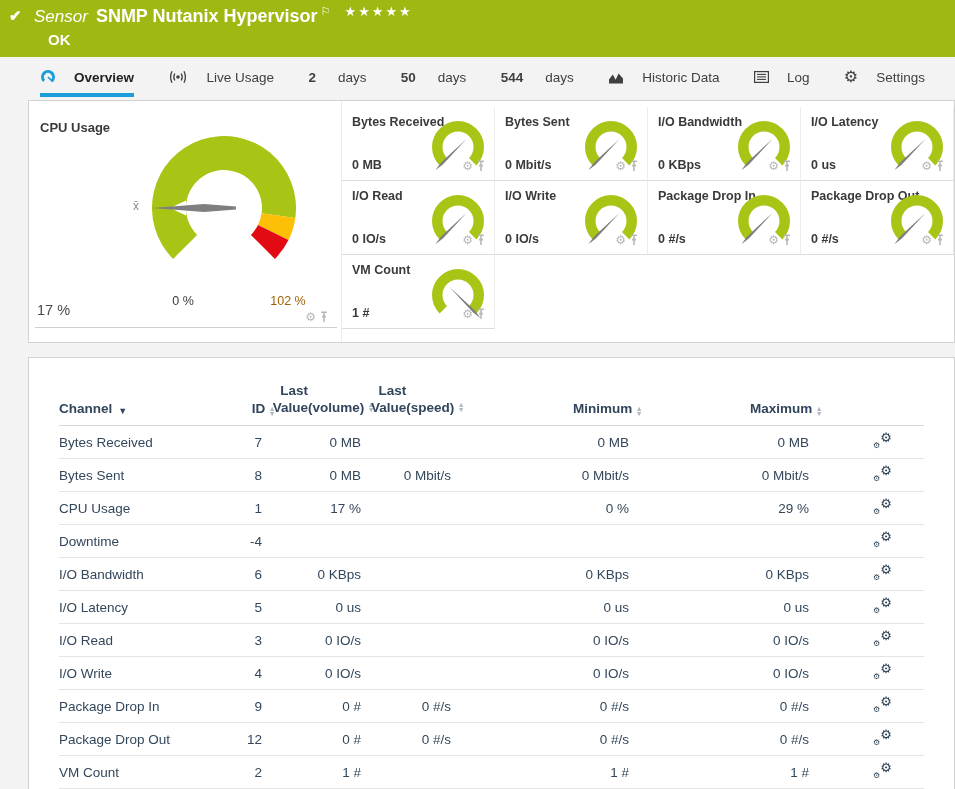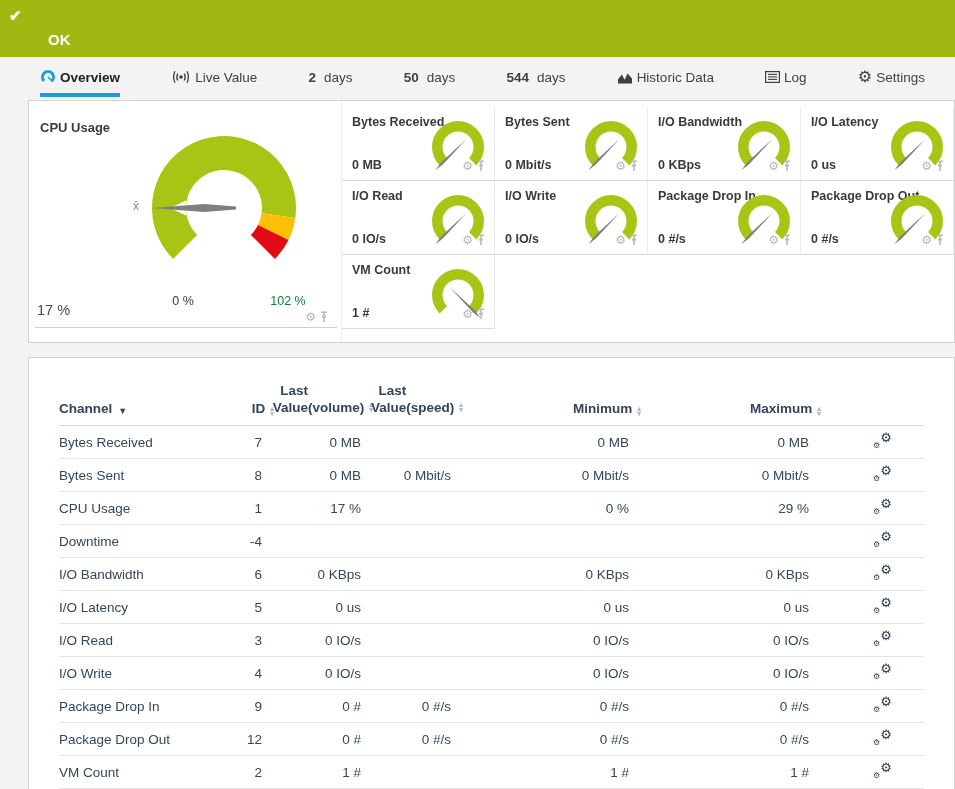--- a/index.html
+++ b/index.html
@@ -85,6 +85,12 @@
 
 <div class="topbar" style="background-color: rgb(162, 184, 18);">
   <span class="check">✔</span>
+  <div class="title-line">
+    <span class="kind">Sensor</span>
+    <span class="sensor-title">SNMP Nutanix Hypervisor</span>
+    <span class="flag">⚐</span>
+    <span class="stars">★★★★★</span>
+  </div>
   <div class="status-ok">OK</div>
 </div>
 

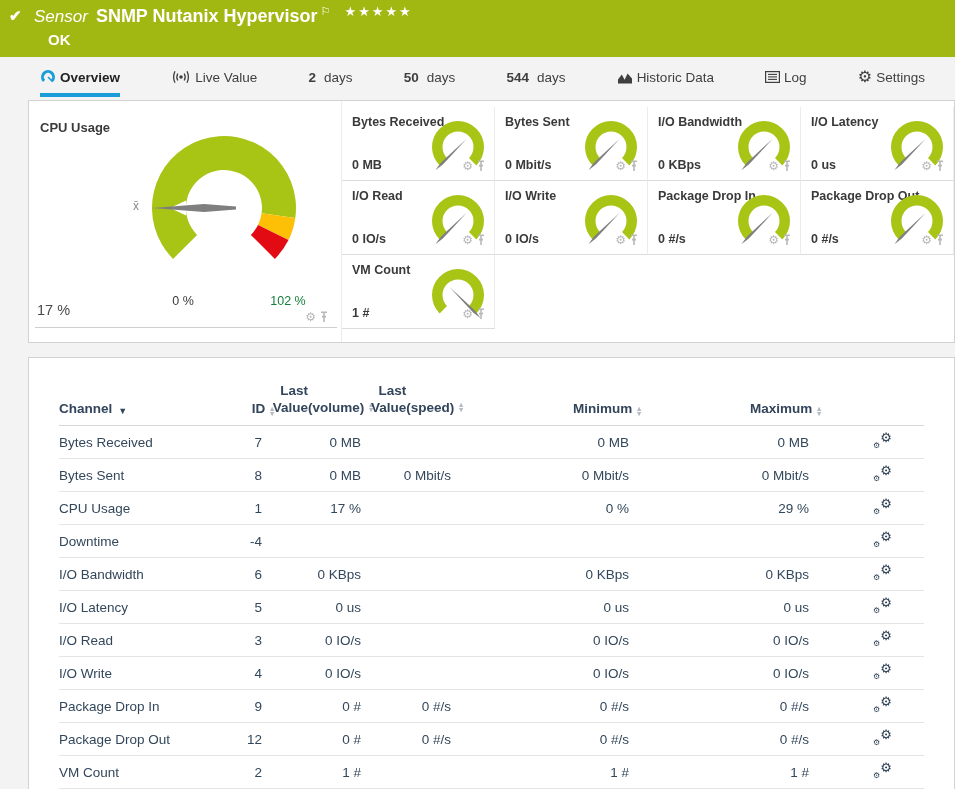--- a/index.html
+++ b/index.html
@@ -24,7 +24,7 @@
   .tabs { position:absolute; top:57px; left:0; right:0; height:40px;
           display:flex; align-items:stretch; justify-content:space-between;
           padding:0 30px 0 40px; font-size:13.5px; color:#3f3f3f; }
-  .tab { display:flex; align-items:center; gap:4px; cursor:pointer; border-bottom:4px solid transparent; padding-top:4px; }
+  .tab { display:flex; align-items:center; gap:18px; cursor:pointer; border-bottom:4px solid transparent; padding-top:4px; }
   .tab.active { font-weight:bold; color:#222; border-bottom:4px solid #1b9dd9; }
   .tab .num { font-weight:bold; margin-right:4px; }
   .tab svg { display:block; }

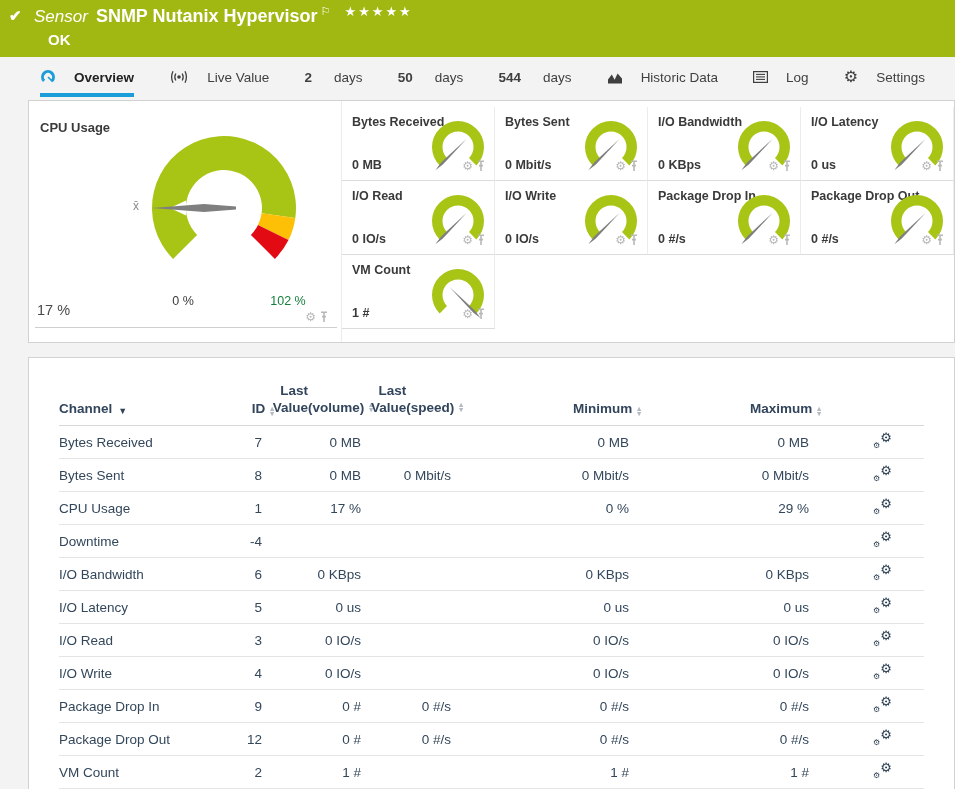--- a/index.html
+++ b/index.html
@@ -110,7 +110,7 @@
       <path d="M4,1.3 Q1.2,7 4,12.7" fill="none" stroke="#3f3f3f" stroke-width="1.3"></path>
       <path d="M16,1.3 Q18.8,7 16,12.7" fill="none" stroke="#3f3f3f" stroke-width="1.3"></path>
     </svg>
-    <span>Live Value</span>
+    <span>Live Usage</span>
   </div>
   <div class="tab">
     <span class="num">2</span>

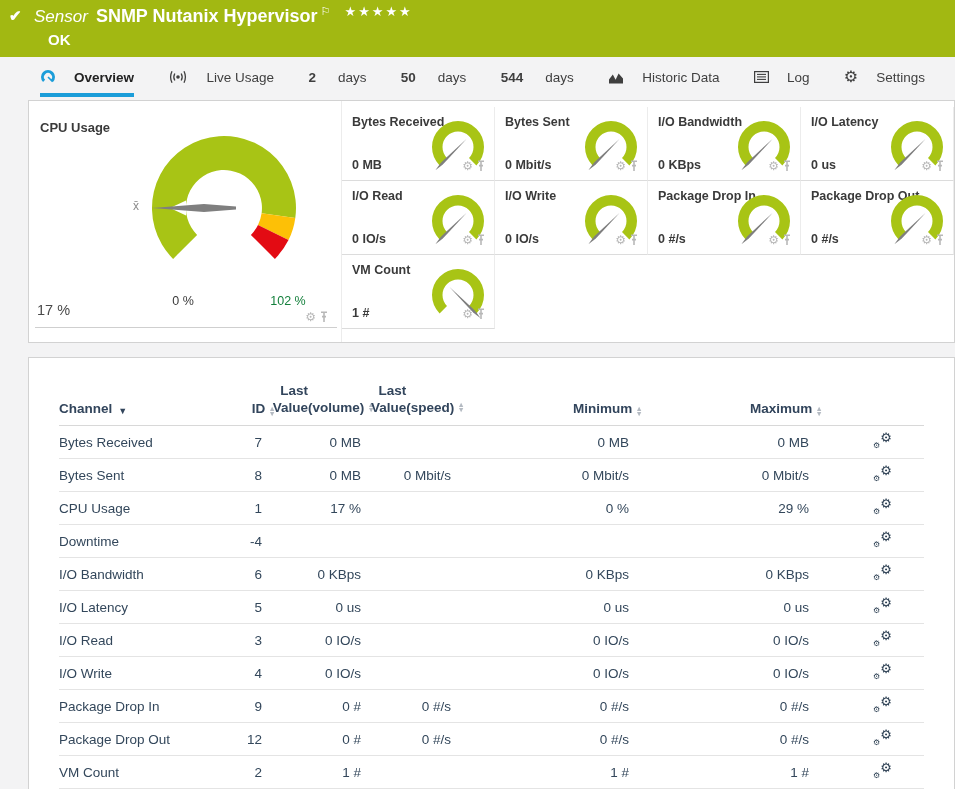--- a/index.html
+++ b/index.html
@@ -42,7 +42,7 @@
   .cpu-needle-g { transform-box:view-box; transform-origin:75px 75px; transform:rotate(var(--deg,180deg)); }
   .avg-marker { position:absolute; left:104px; top:98px; font-size:12px; color:#8a8a8a; }
   .cpu-min { position:absolute; left:133px; top:193px; width:42px; text-align:center; font-size:12.5px; color:#3a3a3a; }
-  .cpu-max { position:absolute; left:232px; top:193px; width:54px; text-align:center; font-size:12.5px; color:#15803d; }
+  .cpu-max { position:absolute; left:232px; top:193px; width:54px; text-align:center; font-size:12.5px; color:#a16207; }
   .cpu-value { position:absolute; left:8px; top:201px; font-size:14.5px; color:#4a4a4a; }
   .cpu-underline { position:absolute; left:6px; right:4px; bottom:14px; border-bottom:1px solid #cfcfcf; }
   .cell-icons { position:absolute; display:flex; align-items:center; gap:3px; color:#b8b8b8; }

